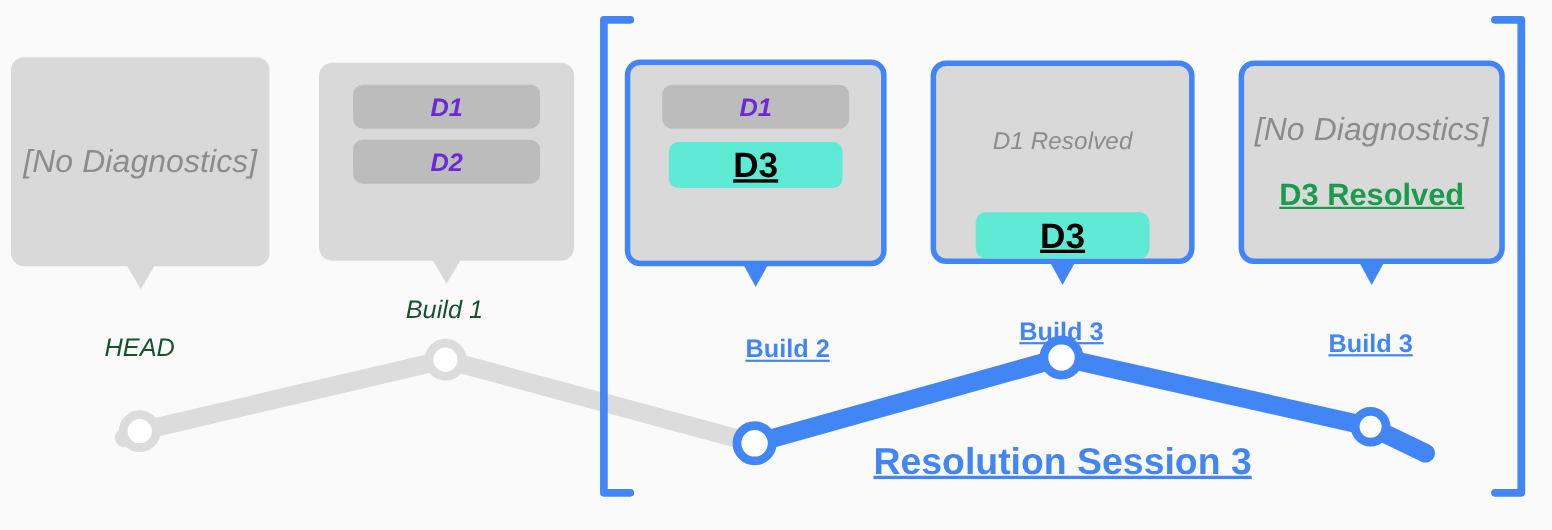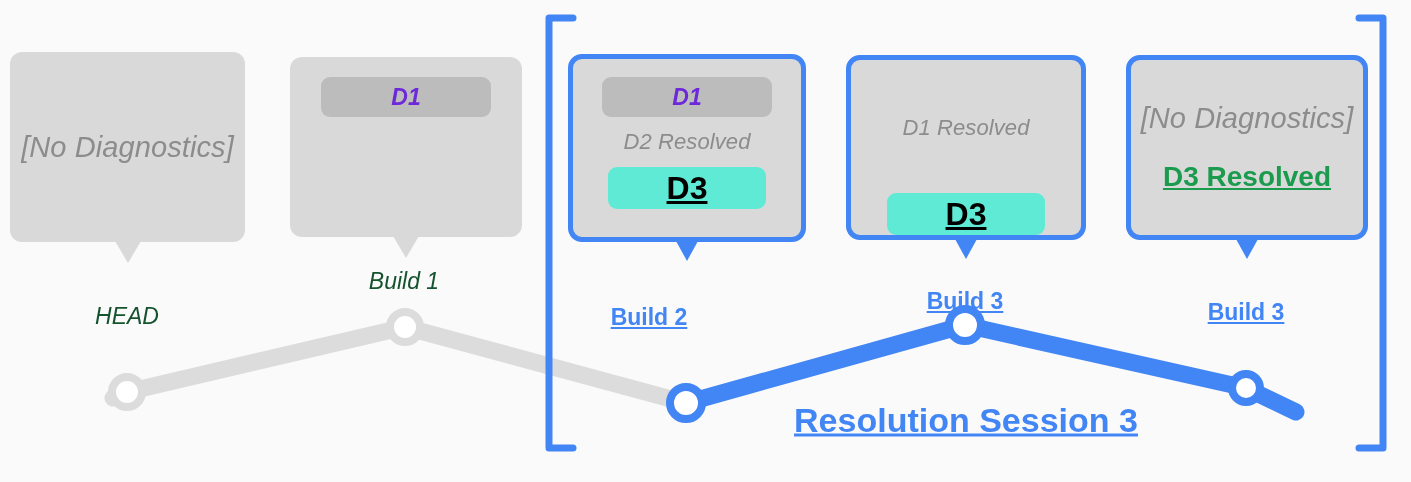--- a/index.html
+++ b/index.html
@@ -143,6 +143,7 @@
 
   <div class="card" style="left:290px;top:57px;width:232px;height:180px;justify-content:flex-start;padding-top:20px;gap:10px;">
     <div class="chip">D1</div>
+    <div class="chip">D2</div>
     <div class="tail" style="bottom:-21px;"></div>
   </div>
   <div class="caption gray" style="left:404px;top:268px;">Build 1</div>

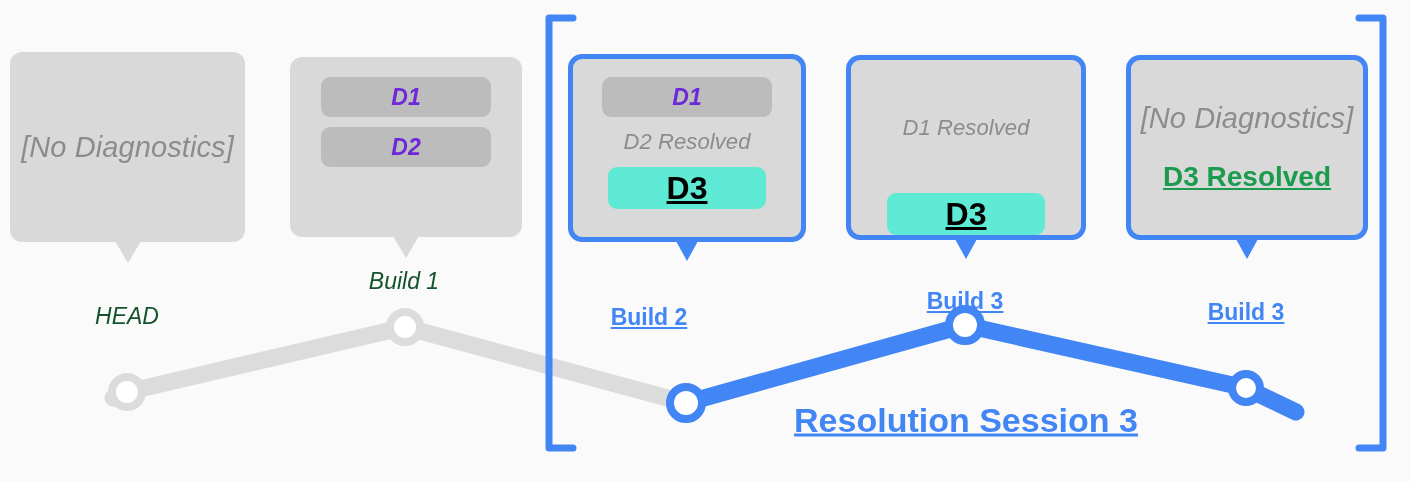--- a/index.html
+++ b/index.html
@@ -150,7 +150,6 @@
 
   <div class="card active" style="left:568px;top:54px;width:238px;height:188px;justify-content:flex-start;padding-top:18px;gap:12px;">
     <div class="chip">D1</div>
-    <div class="line sm">D2 Resolved</div>
     <div class="chip orange">D3</div>
     <div class="tail blue" style="bottom:-24px;"></div>
   </div>

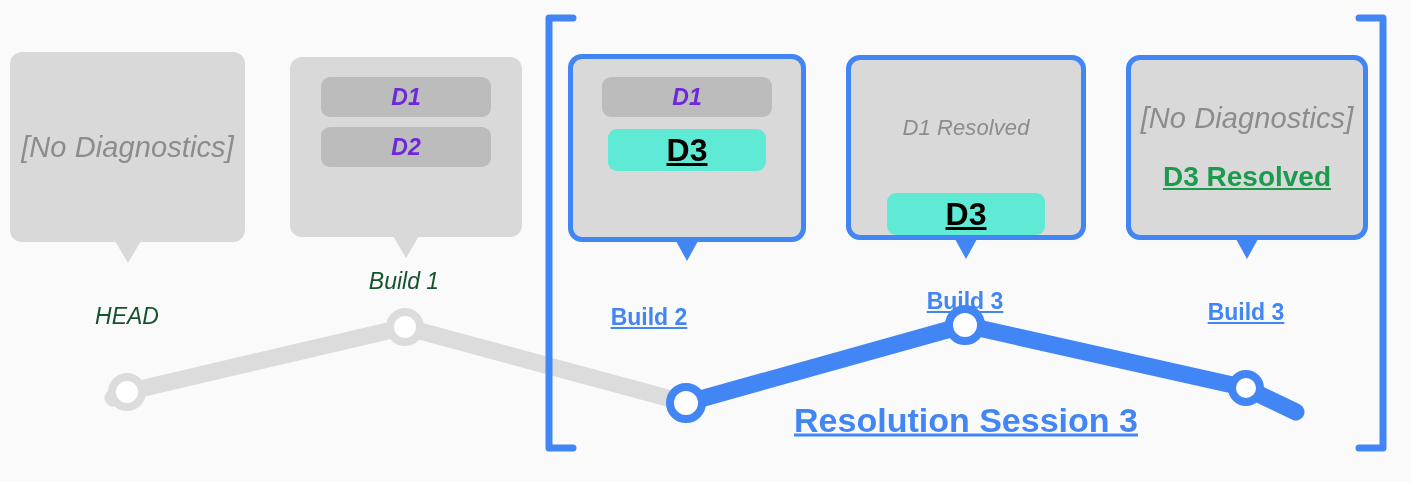--- a/index.html
+++ b/index.html
@@ -153,7 +153,7 @@
     <div class="chip orange">D3</div>
     <div class="tail blue" style="bottom:-24px;"></div>
   </div>
-  <div class="caption blue" style="left:649px;top:304px;">Build 2</div>
+  <div class="caption blue" style="left:716px;top:304px;">Build 2</div>
 
   <div class="card active" style="left:846px;top:55px;width:240px;height:185px;justify-content:flex-end;padding-top:28px;">
     <div class="line sm">D1 Resolved</div>

